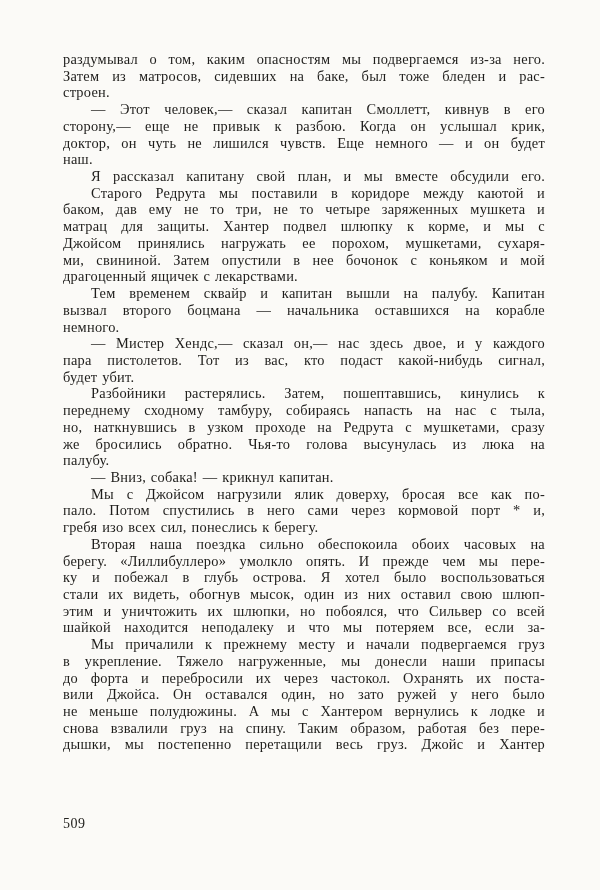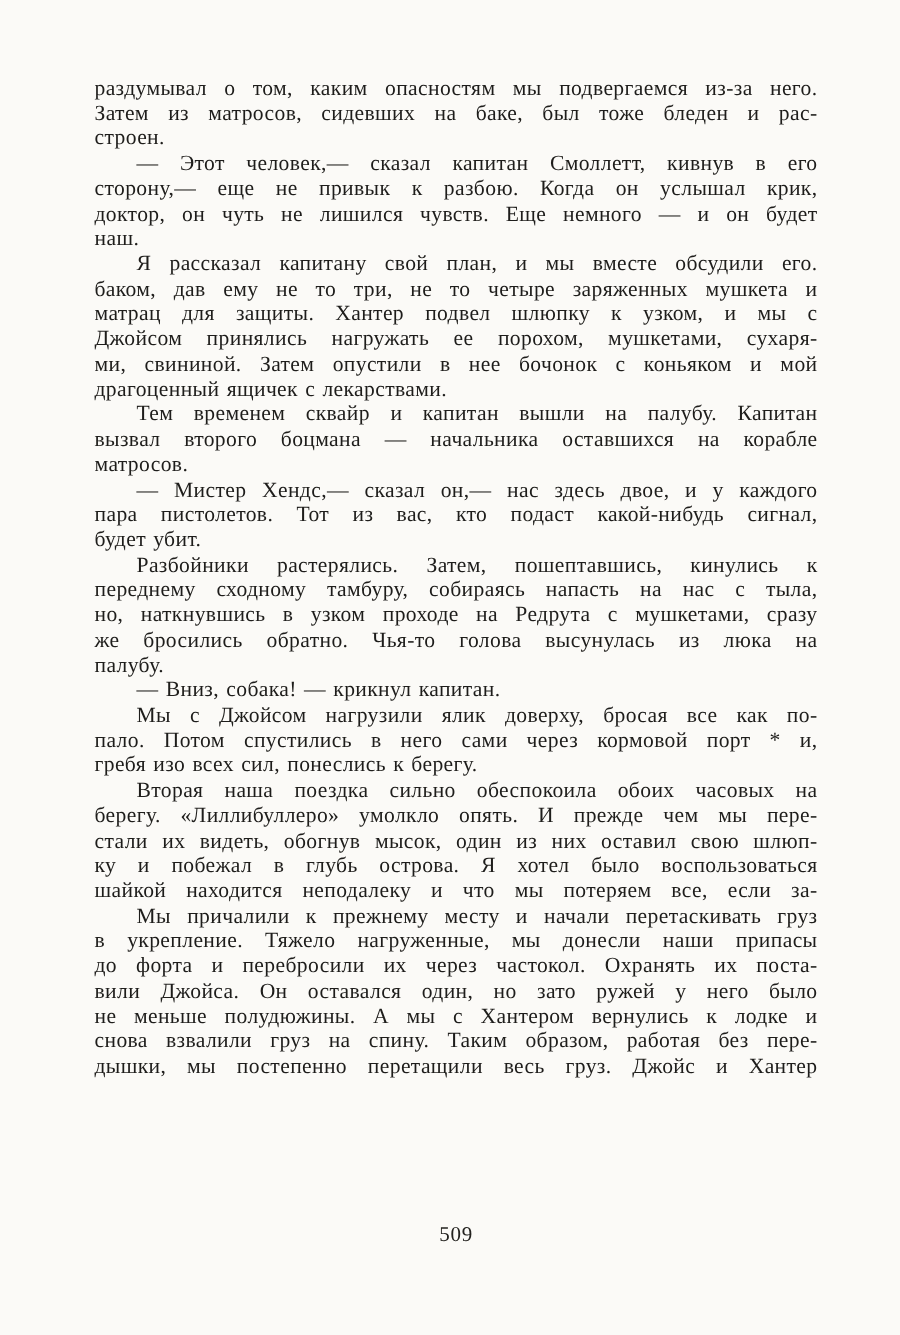--- a/index.html
+++ b/index.html
@@ -75,6 +75,7 @@
         <div class="line indent">Я рассказал капитану свой план, и мы вместе обсудили его.</div>
       </div>
       <div class="para">
+        <div class="line indent">Старого Редрута мы поставили в коридоре между каютой и</div>
         <div class="line">баком, дав ему не то три, не то четыре заряженных мушкета и</div>
         <div class="line">матрац для защиты. Хантер подвел шлюпку к узком, и мы с</div>
         <div class="line">Джойсом принялись нагружать ее порохом, мушкетами, сухаря-</div>

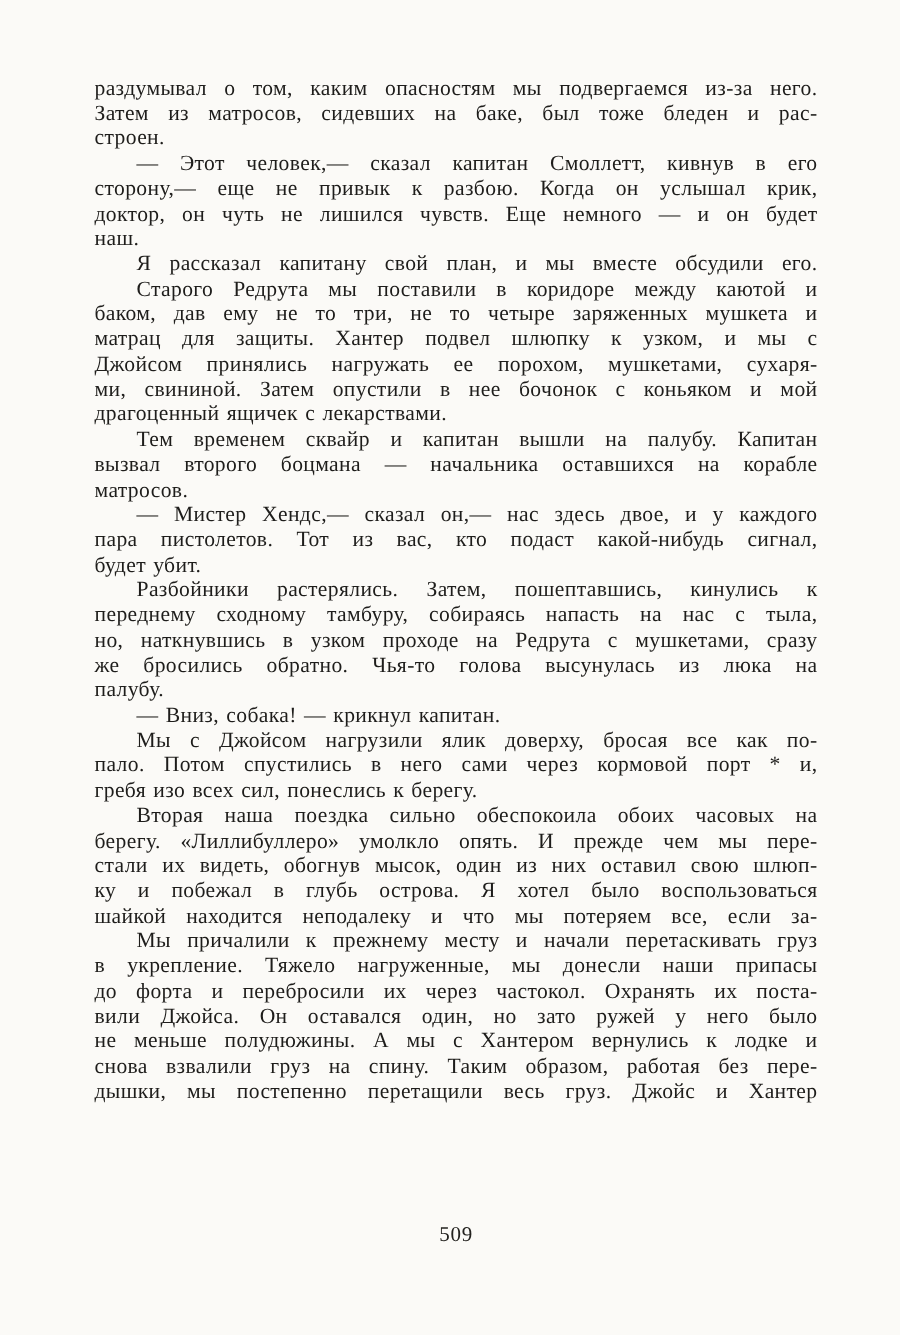--- a/index.html
+++ b/index.html
@@ -77,7 +77,7 @@
       <div class="para">
         <div class="line indent">Старого Редрута мы поставили в коридоре между каютой и</div>
         <div class="line">баком, дав ему не то три, не то четыре заряженных мушкета и</div>
-        <div class="line">матрац для защиты. Хантер подвел шлюпку к узком, и мы с</div>
+        <div class="line">матрац для защиты. Хантер подвел шлюпку к корме, и мы с</div>
         <div class="line">Джойсом принялись нагружать ее порохом, мушкетами, сухаря-</div>
         <div class="line">ми, свининой. Затем опустили в нее бочонок с коньяком и мой</div>
         <div class="line last-free">драгоценный ящичек с лекарствами.</div>

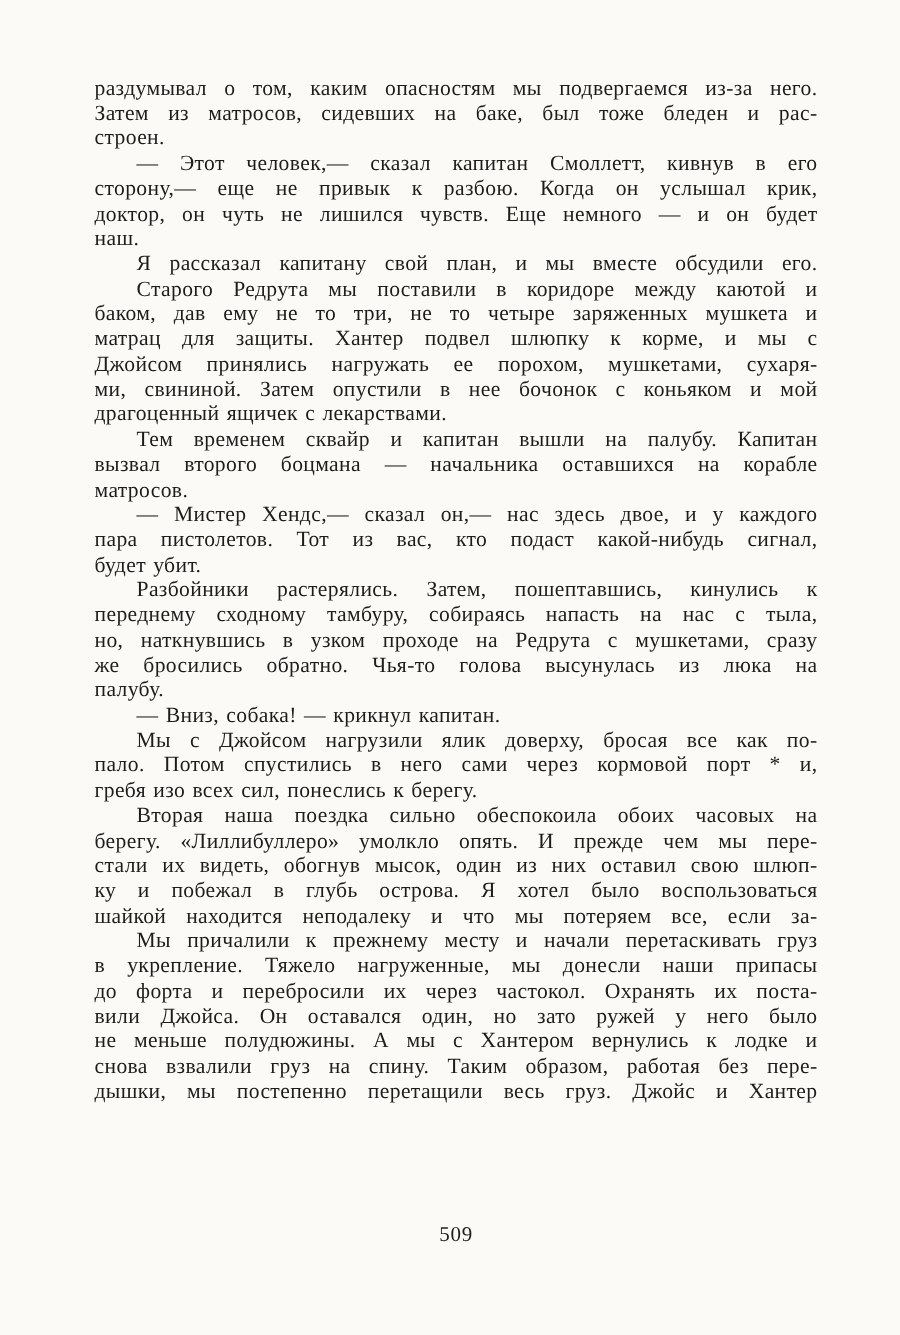--- a/index.html
+++ b/index.html
@@ -85,7 +85,7 @@
       <div class="para">
         <div class="line indent">Тем временем сквайр и капитан вышли на палубу. Капитан</div>
         <div class="line">вызвал второго боцмана — начальника оставшихся на корабле</div>
-        <div class="line last-free">матросов.</div>
+        <div class="line last-free">немного.</div>
       </div>
       <div class="para">
         <div class="line indent">— Мистер Хендс,— сказал он,— нас здесь двое, и у каждого</div>

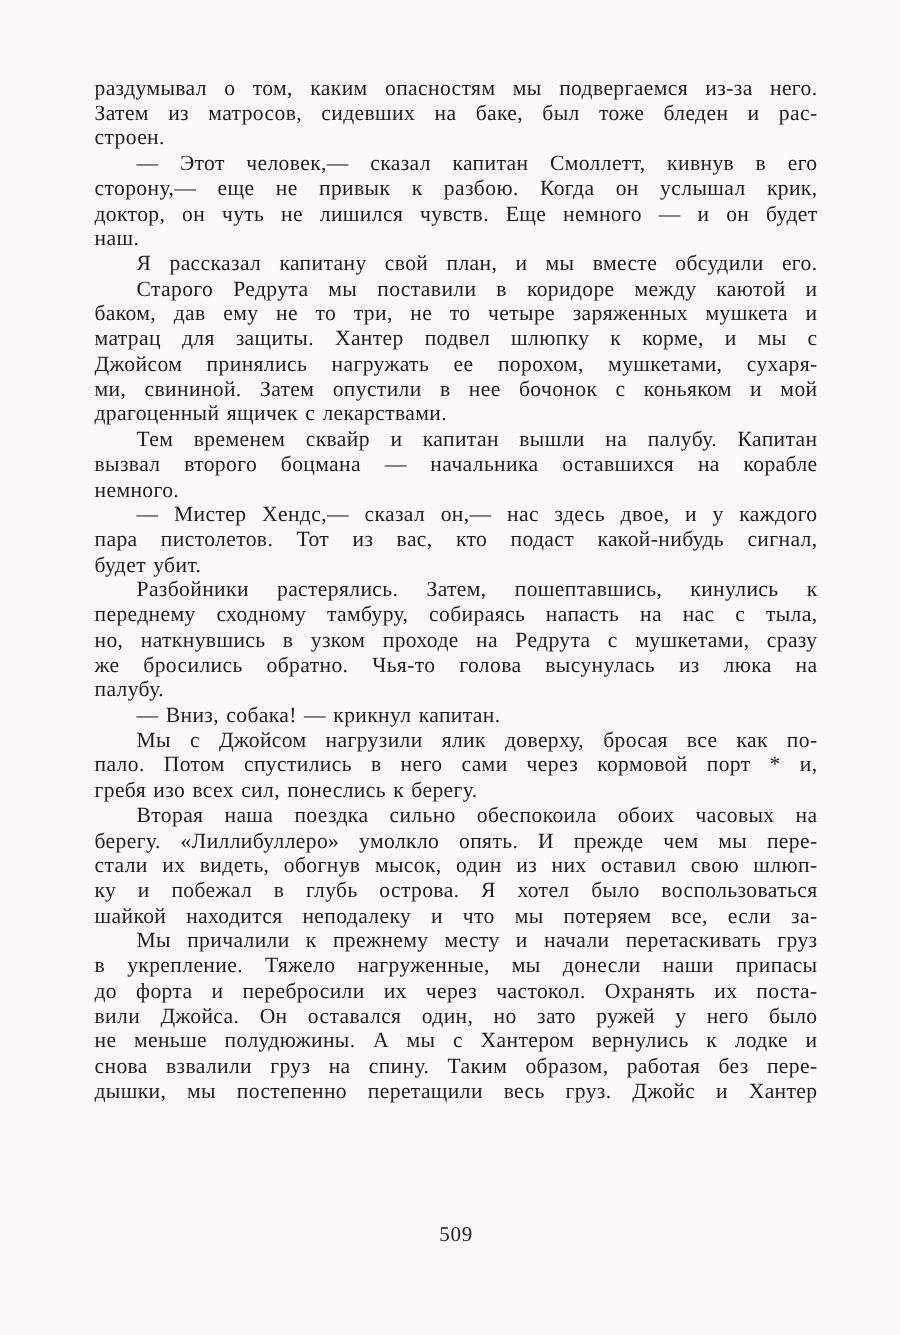--- a/index.html
+++ b/index.html
@@ -110,8 +110,8 @@
       <div class="para">
         <div class="line indent">Вторая наша поездка сильно обеспокоила обоих часовых на</div>
         <div class="line">берегу. «Лиллибуллеро» умолкло опять. И прежде чем мы пере-</div>
+        <div class="line">ку и побежал в глубь острова. Я хотел было воспользоваться</div>
         <div class="line">стали их видеть, обогнув мысок, один из них оставил свою шлюп-</div>
-        <div class="line">ку и побежал в глубь острова. Я хотел было воспользоваться</div>
         <div class="line">шайкой находится неподалеку и что мы потеряем все, если за-</div>
       </div>
       <div class="para">

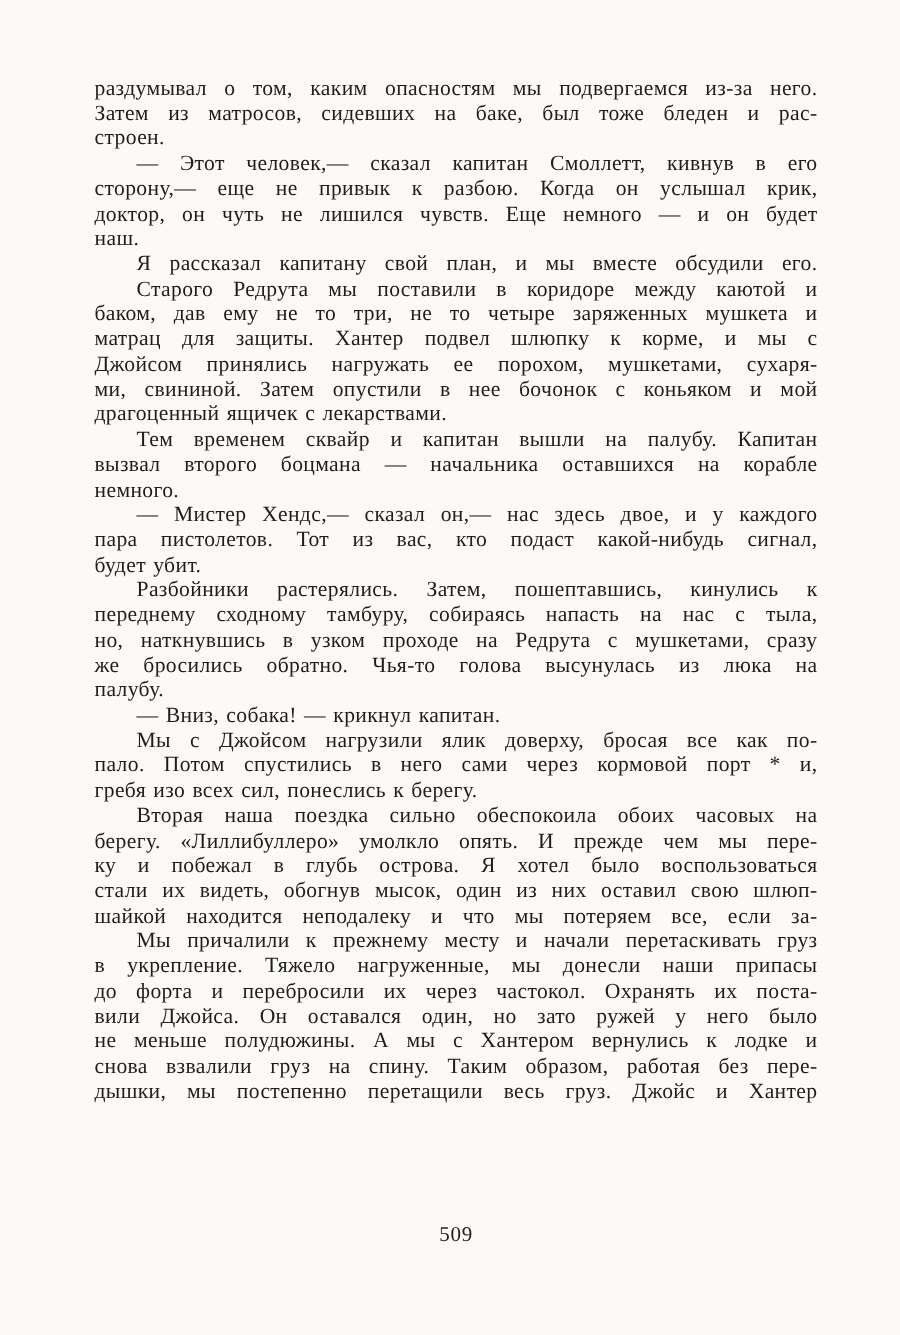--- a/index.html
+++ b/index.html
@@ -112,6 +112,7 @@
         <div class="line">берегу. «Лиллибуллеро» умолкло опять. И прежде чем мы пере-</div>
         <div class="line">ку и побежал в глубь острова. Я хотел было воспользоваться</div>
         <div class="line">стали их видеть, обогнув мысок, один из них оставил свою шлюп-</div>
+        <div class="line">этим и уничтожить их шлюпки, но побоялся, что Сильвер со всей</div>
         <div class="line">шайкой находится неподалеку и что мы потеряем все, если за-</div>
       </div>
       <div class="para">

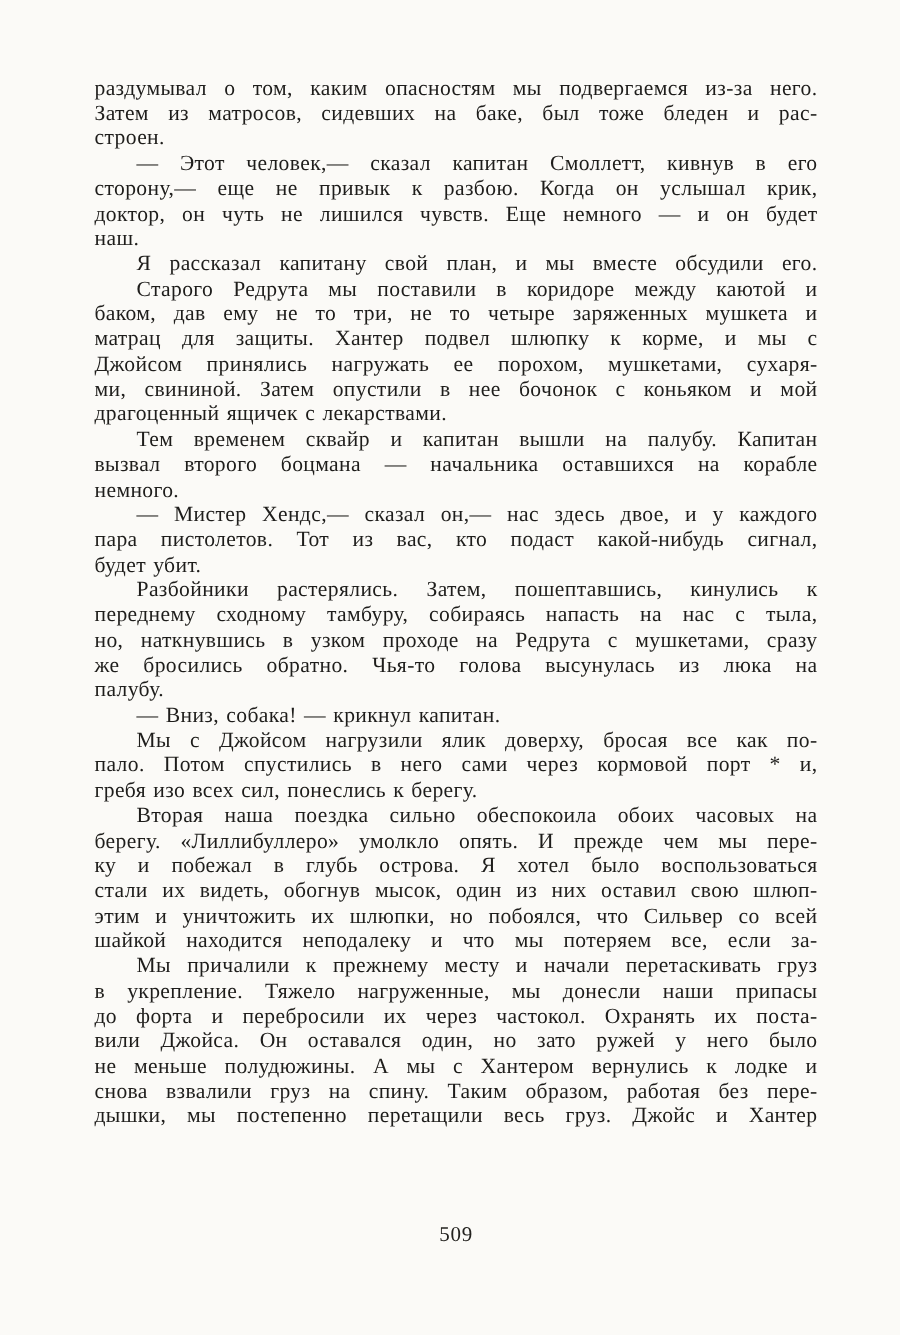--- a/index.html
+++ b/index.html
@@ -116,7 +116,7 @@
         <div class="line">шайкой находится неподалеку и что мы потеряем все, если за-</div>
       </div>
       <div class="para">
-        <div class="line indent">Мы причалили к прежнему месту и начали перетаскивать груз</div>
+        <div class="line indent">Мы причалили к прежнему месту и начали подвергаемся груз</div>
         <div class="line">в укрепление. Тяжело нагруженные, мы донесли наши припасы</div>
         <div class="line">до форта и перебросили их через частокол. Охранять их поста-</div>
         <div class="line">вили Джойса. Он оставался один, но зато ружей у него было</div>

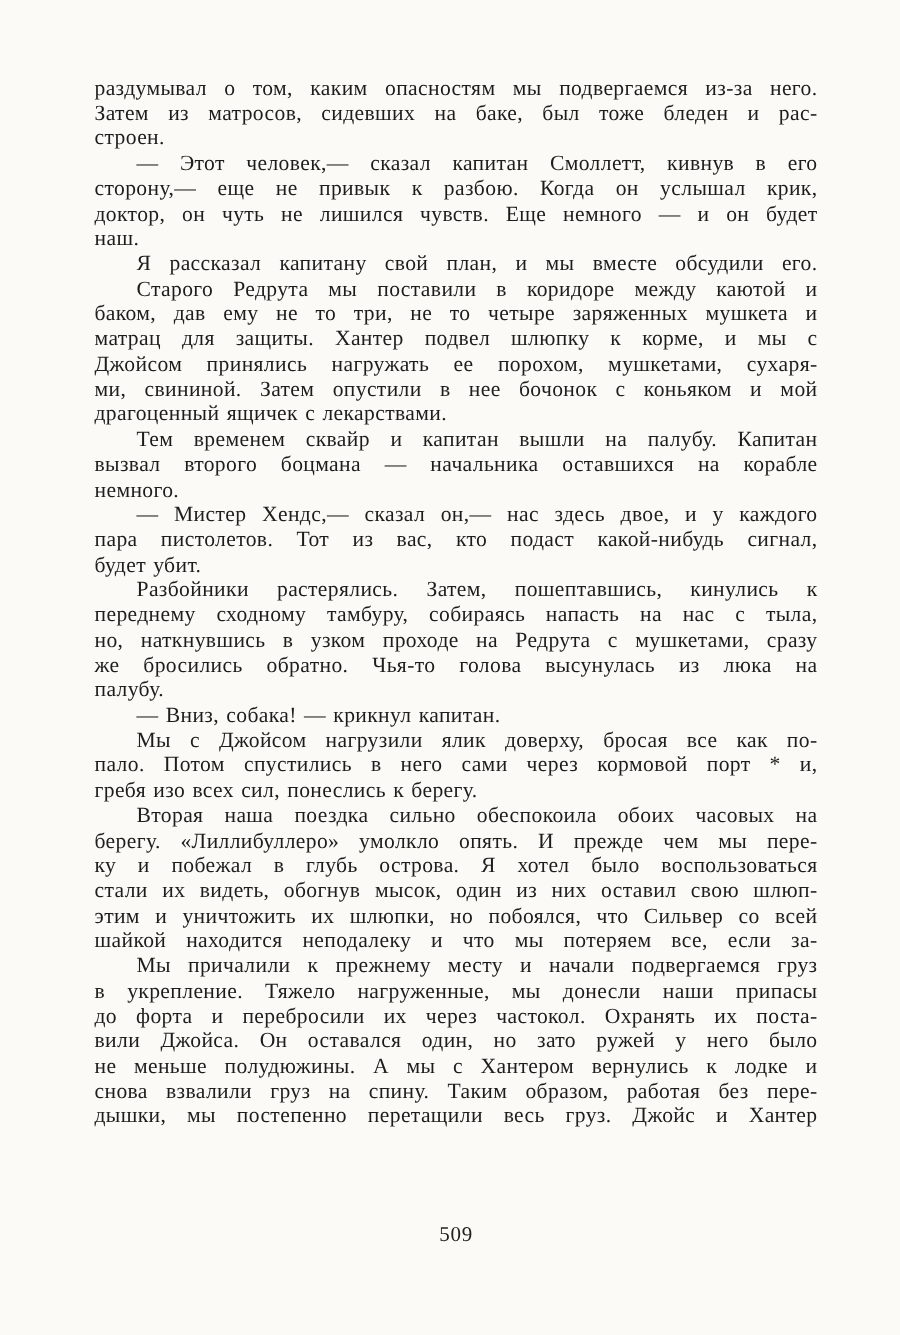--- a/index.html
+++ b/index.html
@@ -49,7 +49,6 @@
     top: 816px;
     left: 63px;
     width: 482px;
-    text-align: center;
     font-size: 14px;
     letter-spacing: 0.5px;
     color: #23221f;

